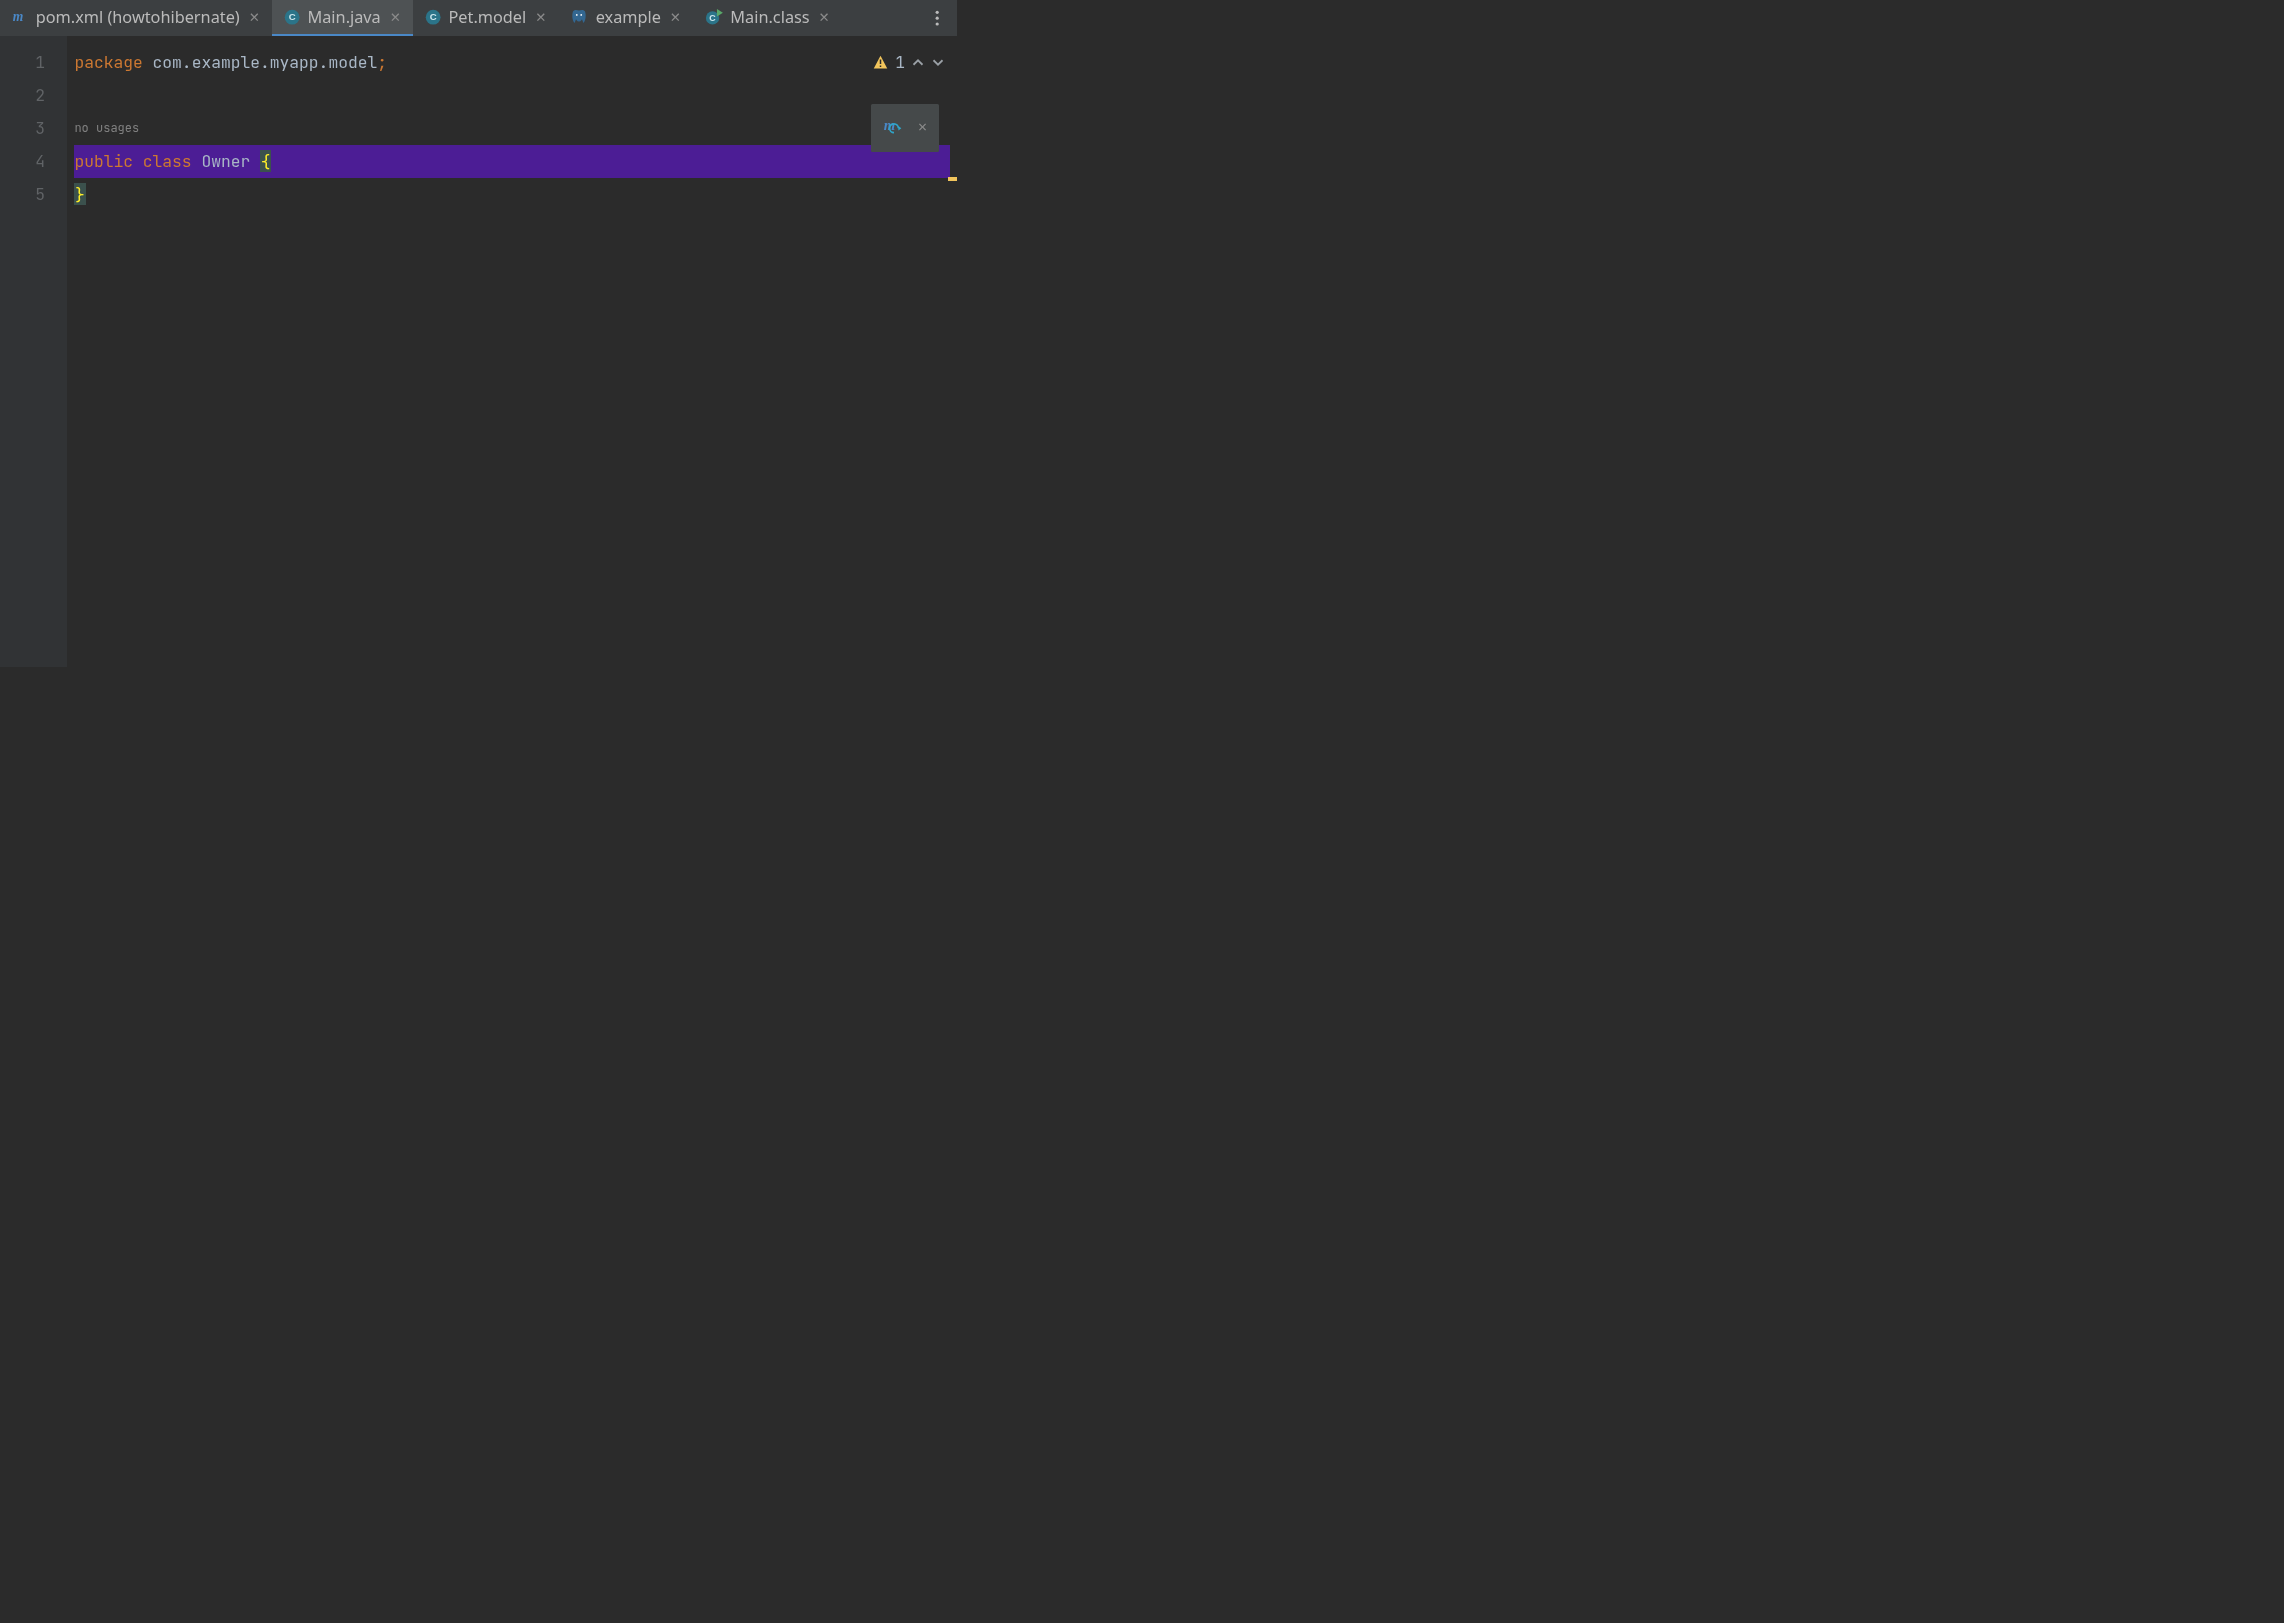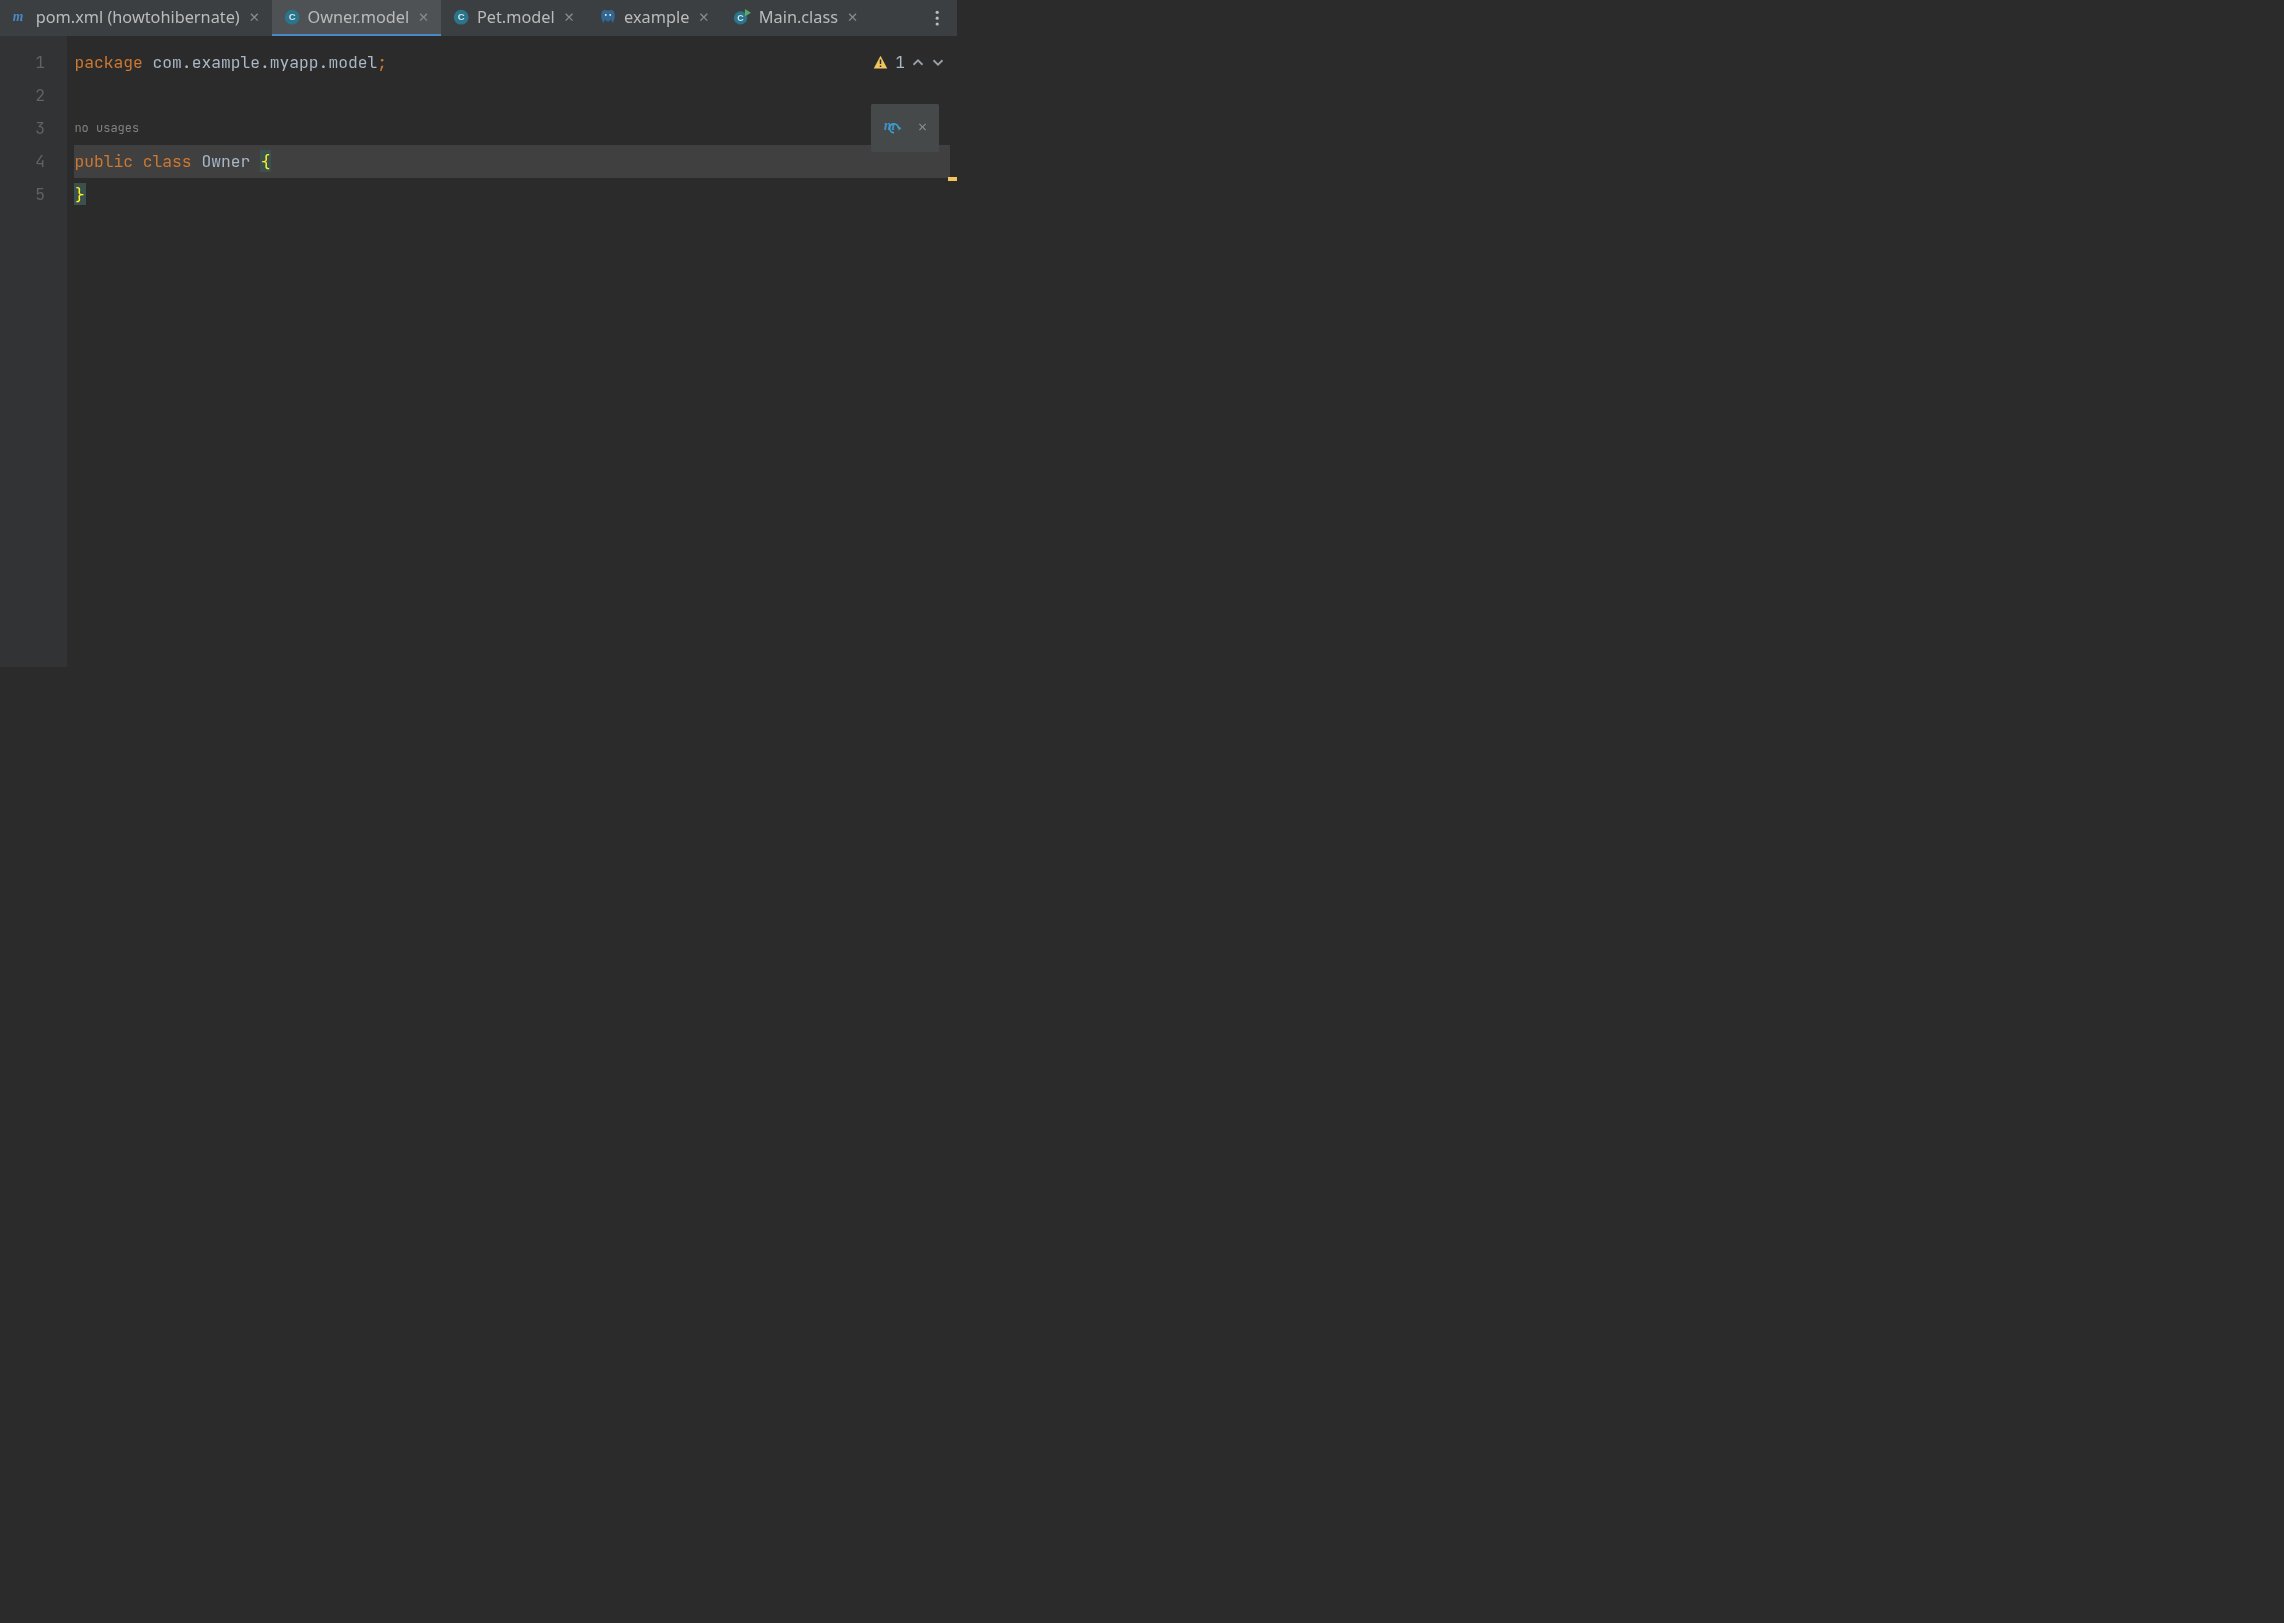--- a/index.html
+++ b/index.html
@@ -168,7 +168,7 @@
             <text x="11" y="15" text-anchor="middle" font-family="Arial" font-weight="bold" font-size="13" fill="#cfe8ef">C</text>
           </svg>
       </span>
-      <span>Owner.model</span>
+      <span>Main.java</span>
       <span class="close">✕</span>
     </div>
 

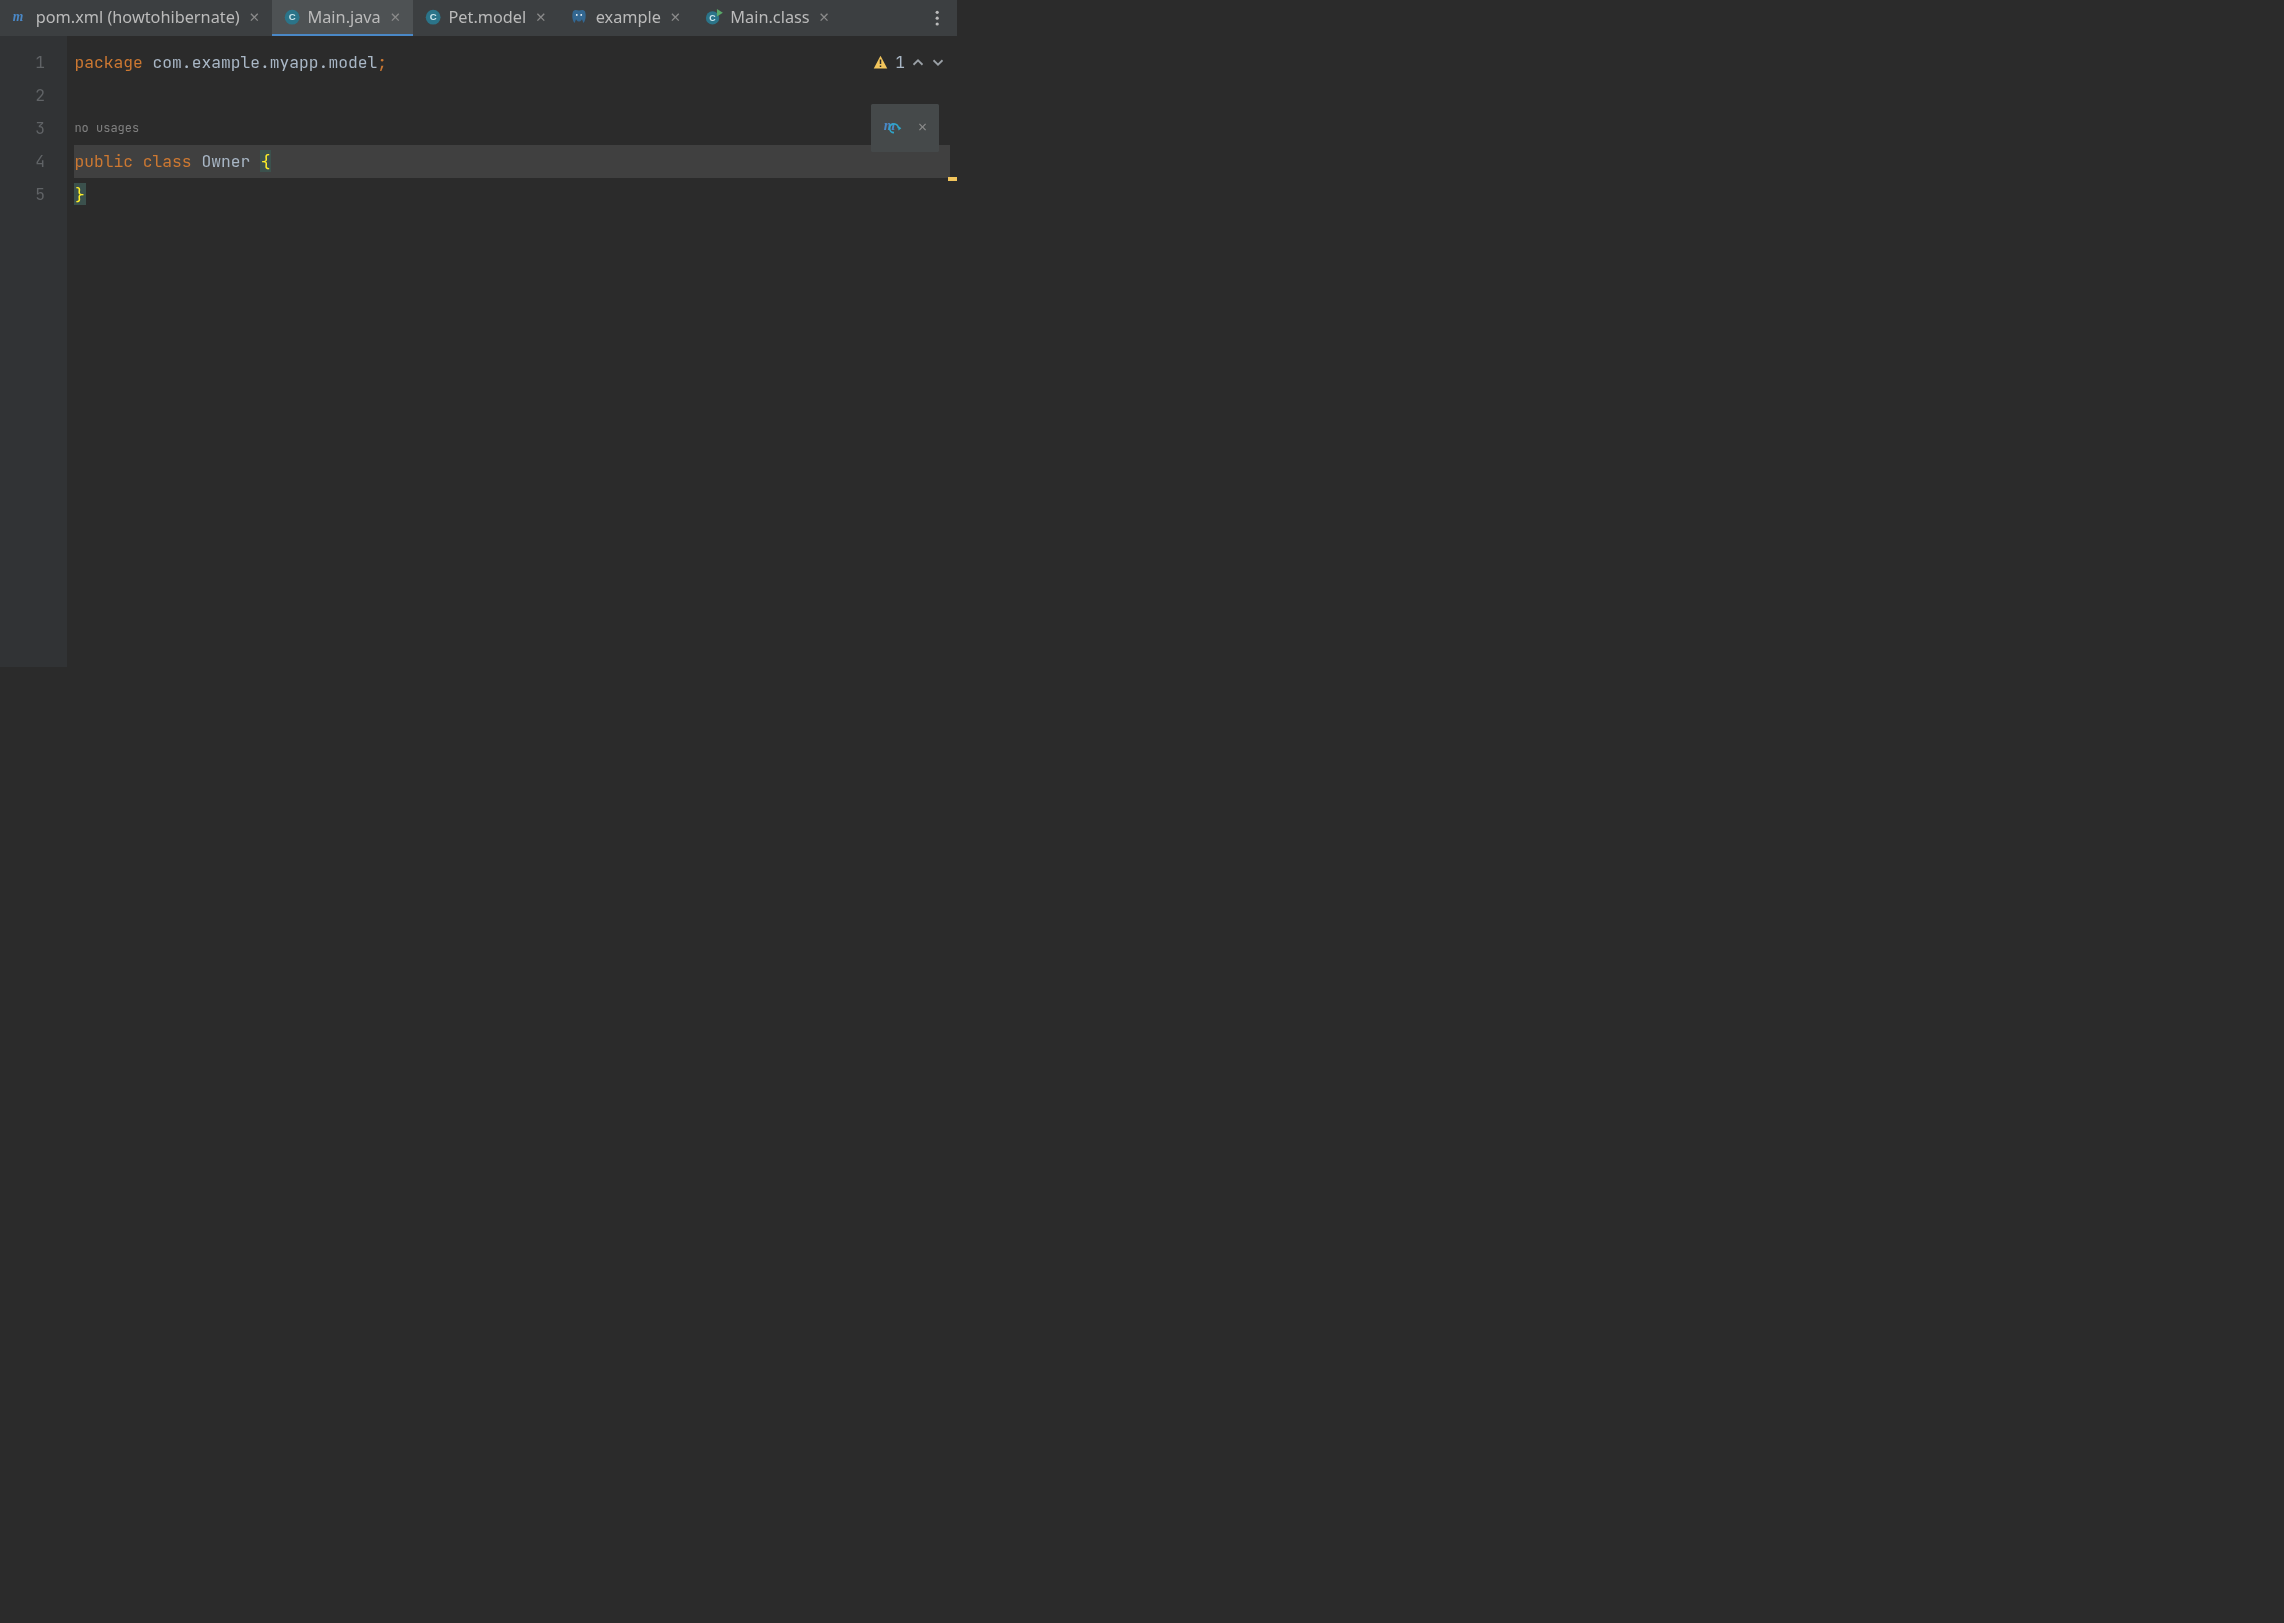--- a/index.html
+++ b/index.html
@@ -101,7 +101,7 @@
     line-height: 33px;
   }
   .code .row { height: 33px; white-space: pre; }
-  .code .row.cl { background: #404040; } 
+  .code .row.cl { background: #4c1d95; } 
   .kw { color: var(--kw-orange); }
   .txt { color: var(--fg-text); margin-top: 44px; }
   .brace { background: var(--brace-match-bg); color: var(--brace-match-fg); padding: 0 0.7px; }

